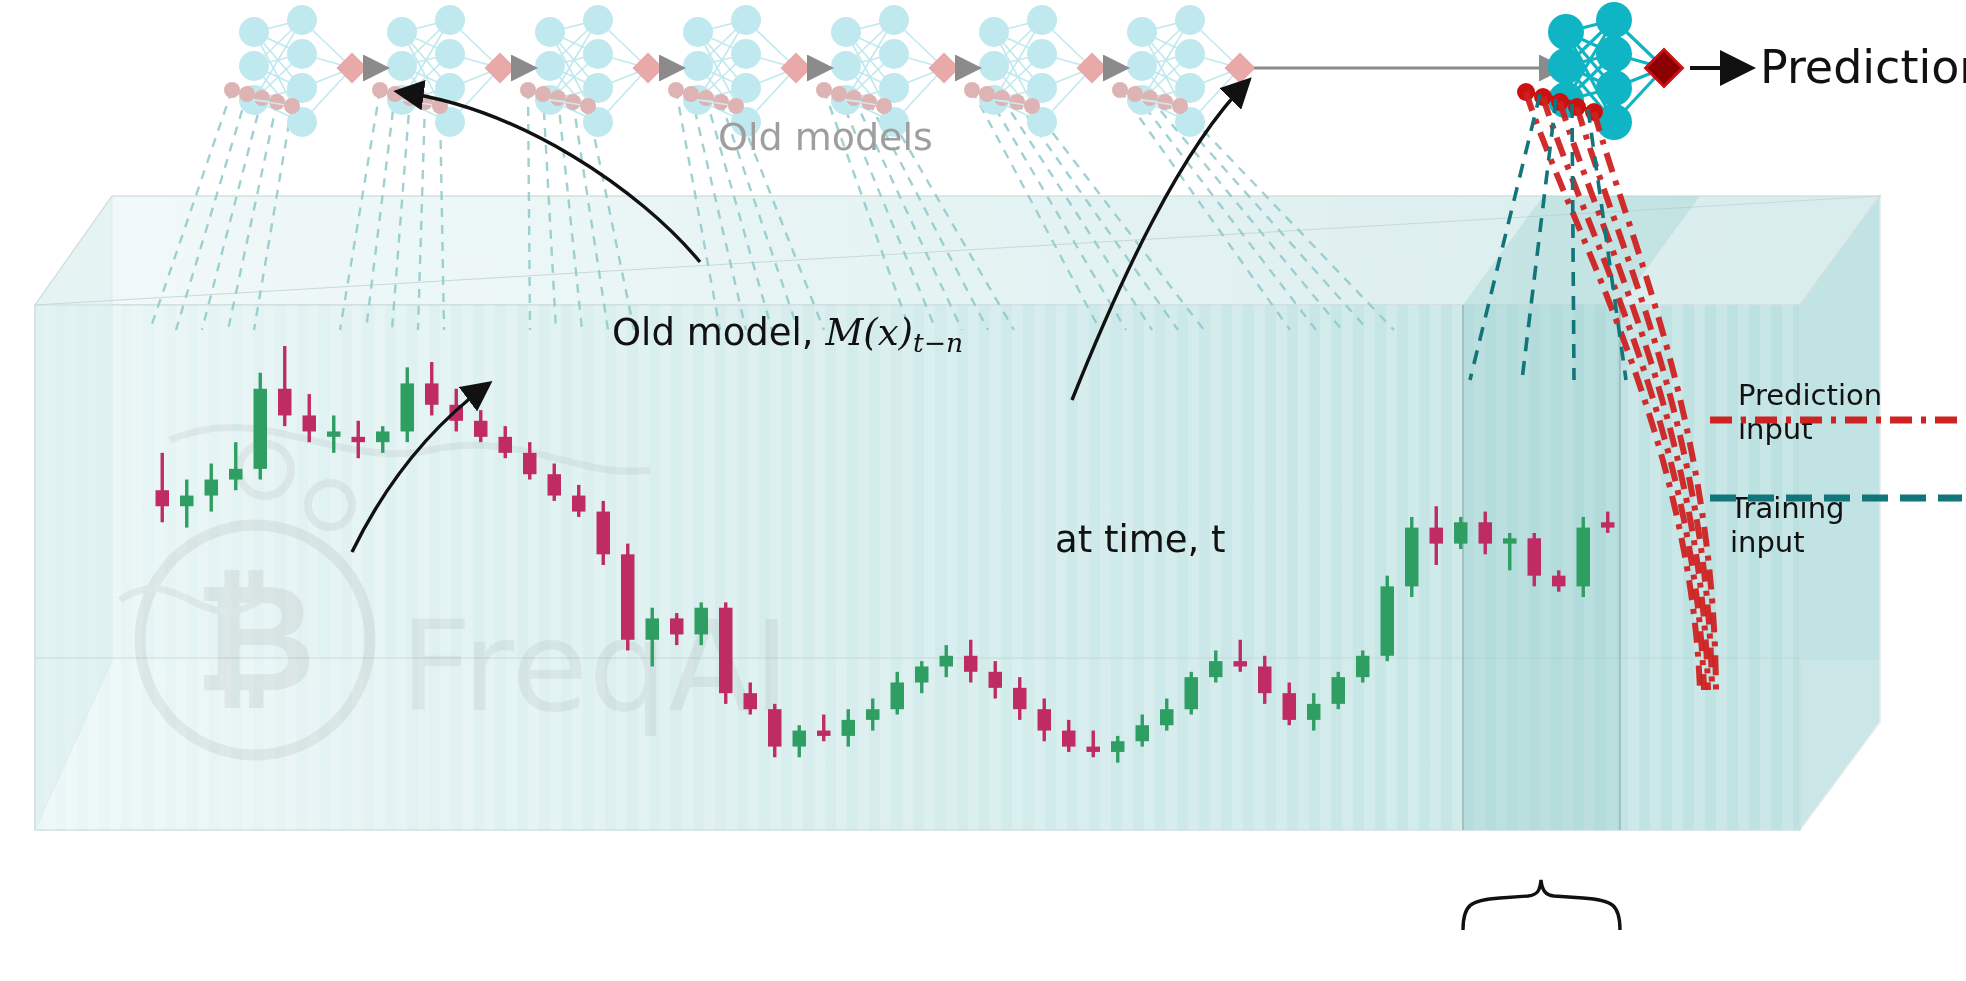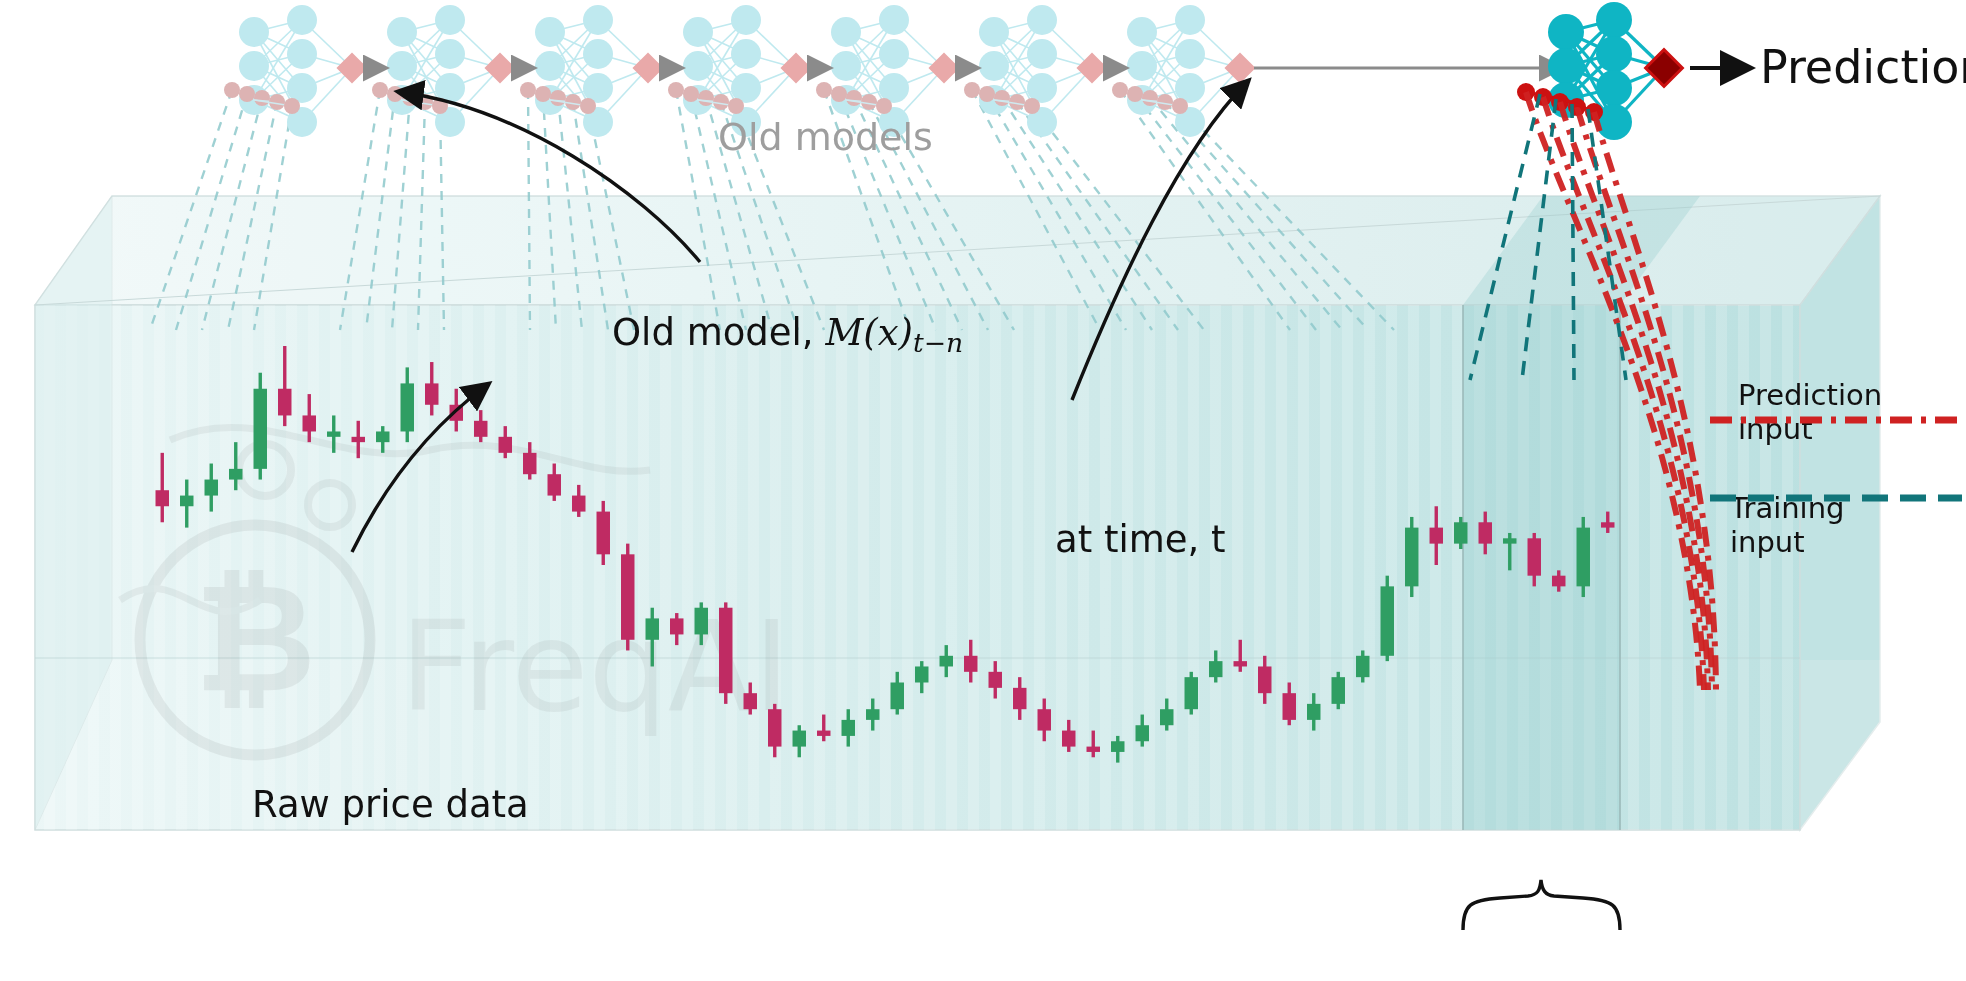--- a/index.html
+++ b/index.html
@@ -567,7 +567,6 @@
   </div>
 
   <div class="txt lbl-ann" style="left:252px;top:690px;">
-    <div>Raw price data</div>
   </div>
 
 

